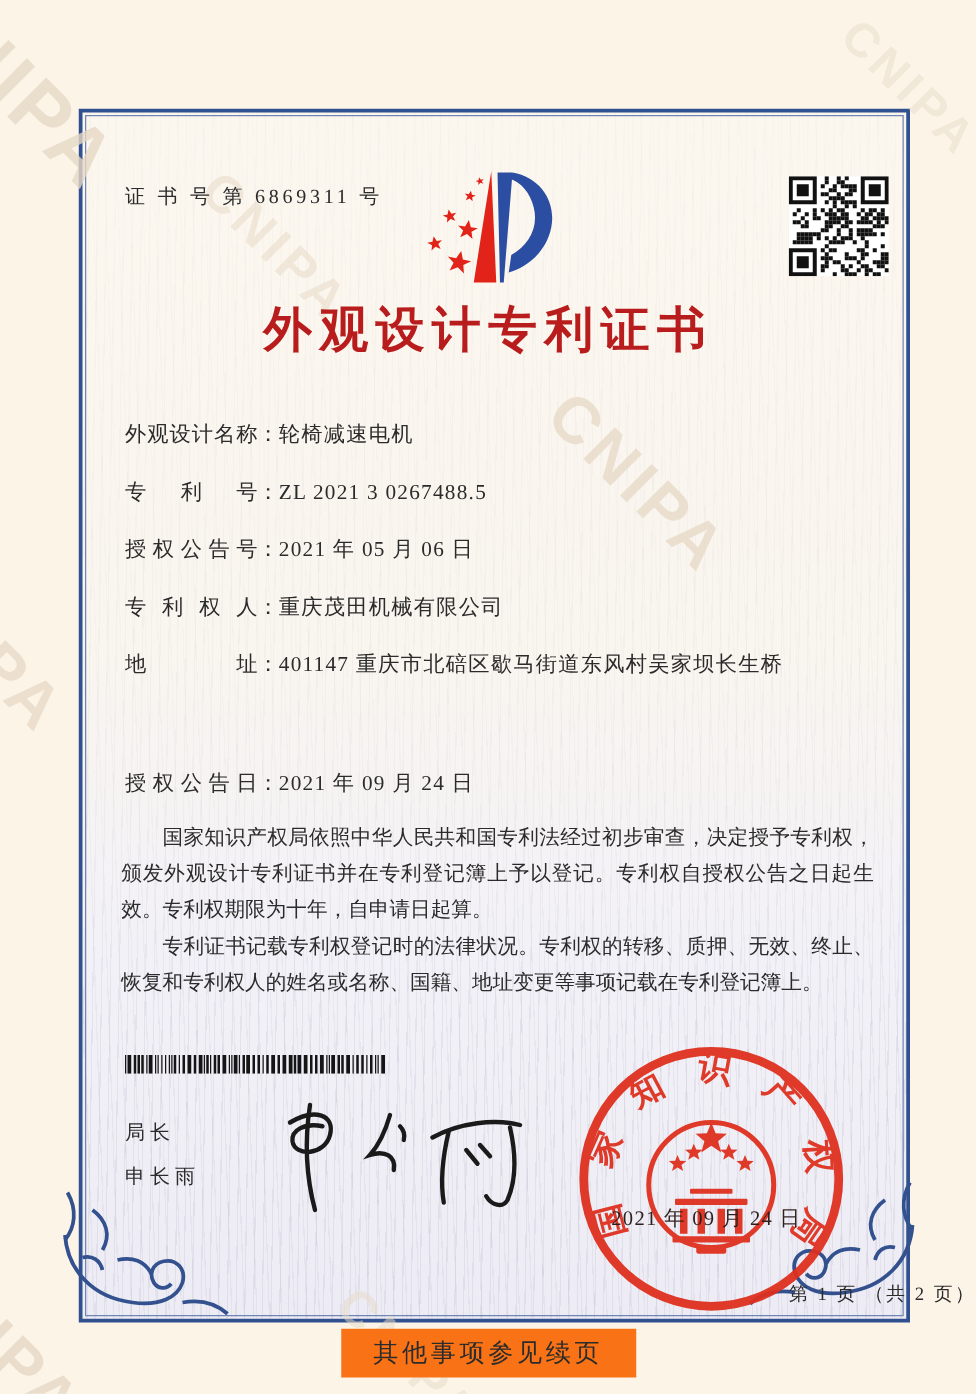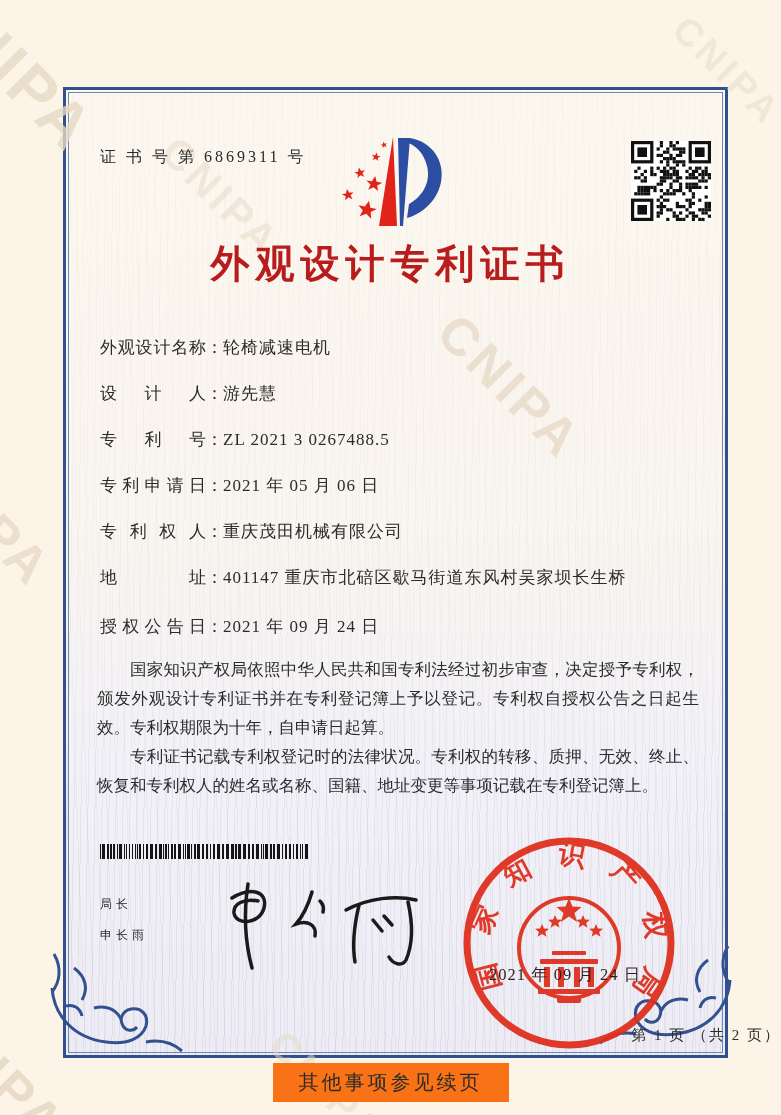--- a/index.html
+++ b/index.html
@@ -314,9 +314,6 @@
     <span class="lbl">外观设计名称</span><span class="colon">：</span><span class="val">轮椅减速电机</span>
   </div>
   <div class="row">
-    <span class="lbl">设计人</span><span class="colon">：</span><span class="val">游先慧</span>
-  </div>
-  <div class="row">
     <span class="lbl">专利号</span><span class="colon">：</span><span class="val">ZL 2021 3 0267488.5</span>
   </div>
   <div class="row">

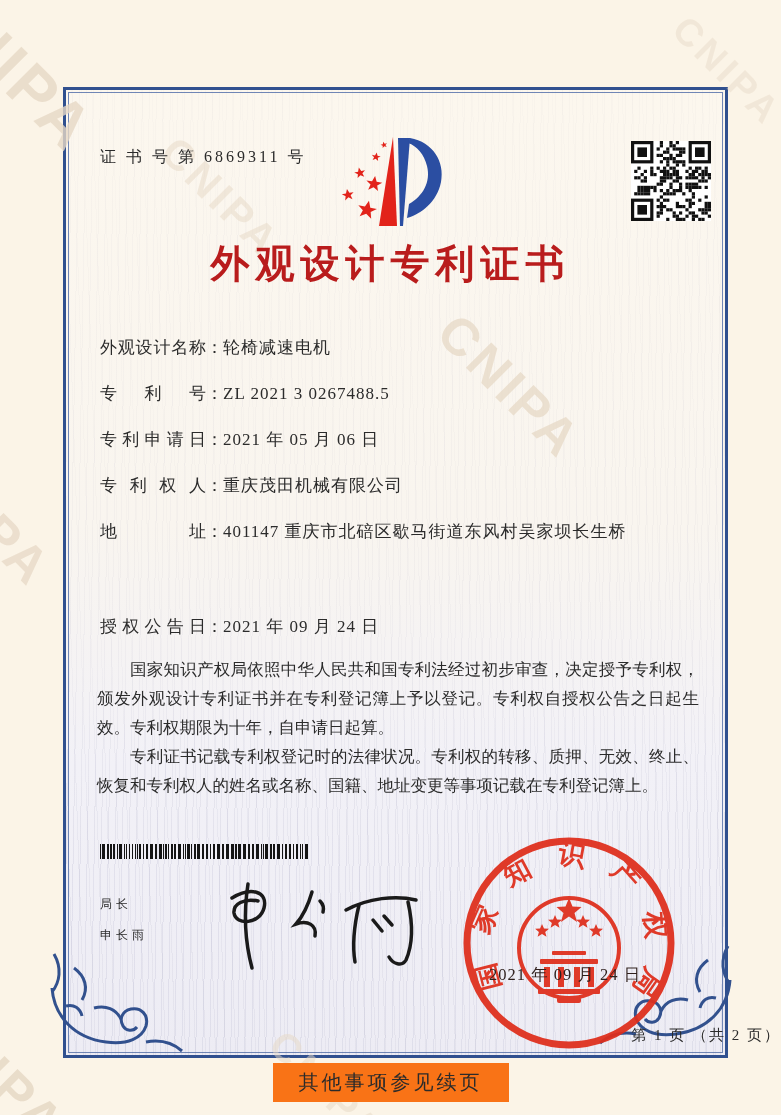--- a/index.html
+++ b/index.html
@@ -317,7 +317,7 @@
     <span class="lbl">专利号</span><span class="colon">：</span><span class="val">ZL 2021 3 0267488.5</span>
   </div>
   <div class="row">
-    <span class="lbl">专利申请日</span><span class="colon">：</span><span class="val">2021 年 05 月 06 日</span>
+    <span class="lbl">授权公告号</span><span class="colon">：</span><span class="val">2021 年 05 月 06 日</span>
   </div>
   <div class="row">
     <span class="lbl">专利权人</span><span class="colon">：</span><span class="val">重庆茂田机械有限公司</span>

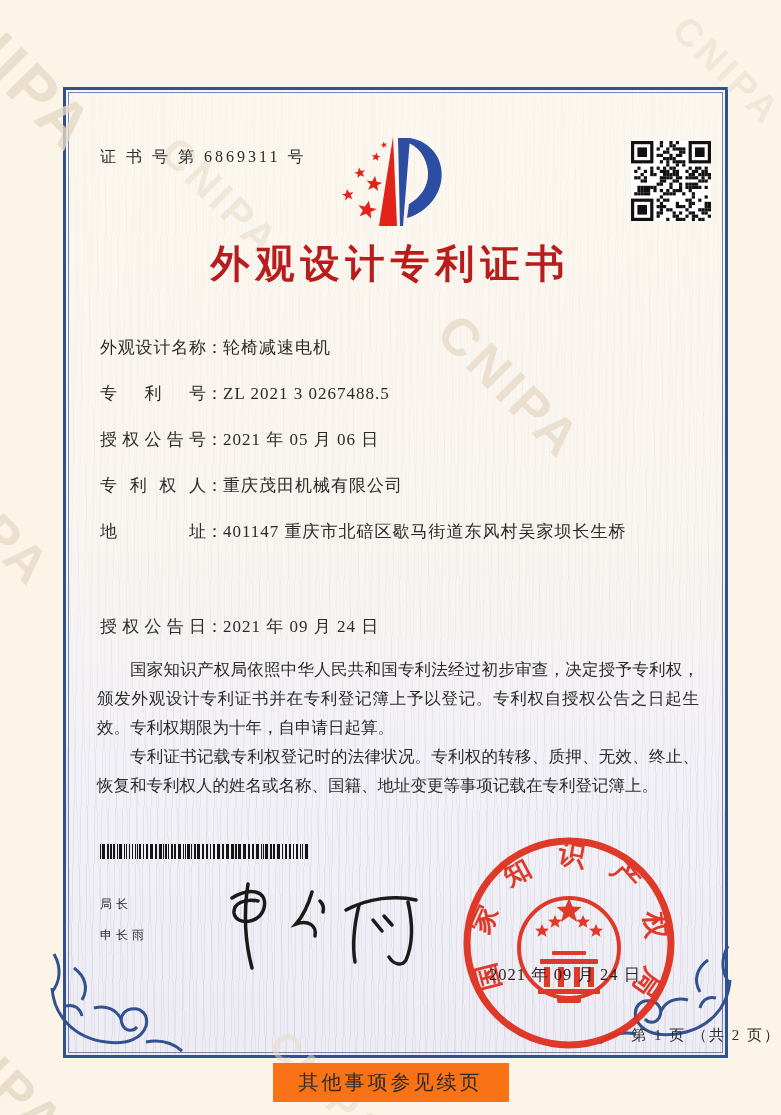--- a/index.html
+++ b/index.html
@@ -51,7 +51,7 @@
   .grant2{position:absolute;left:365px;white-space:nowrap;}
   .paras{left:97px;top:655px;width:602px;z-index:2;font-size:16.5px;line-height:29px;text-align:justify;}
   .paras p{margin:0;text-indent:2em;}
-  .director{left:100px;top:896px;z-index:4;font-size:12px;letter-spacing:4px;}
+  .director{left:100px;top:896px;z-index:4;font-size:16px;letter-spacing:4px;}
   .director div{margin-bottom:14px;}
   .pagenote{left:0;right:0;top:1026px;text-align:right;z-index:2;font-size:15px;letter-spacing:2px;}
   .contnote{

